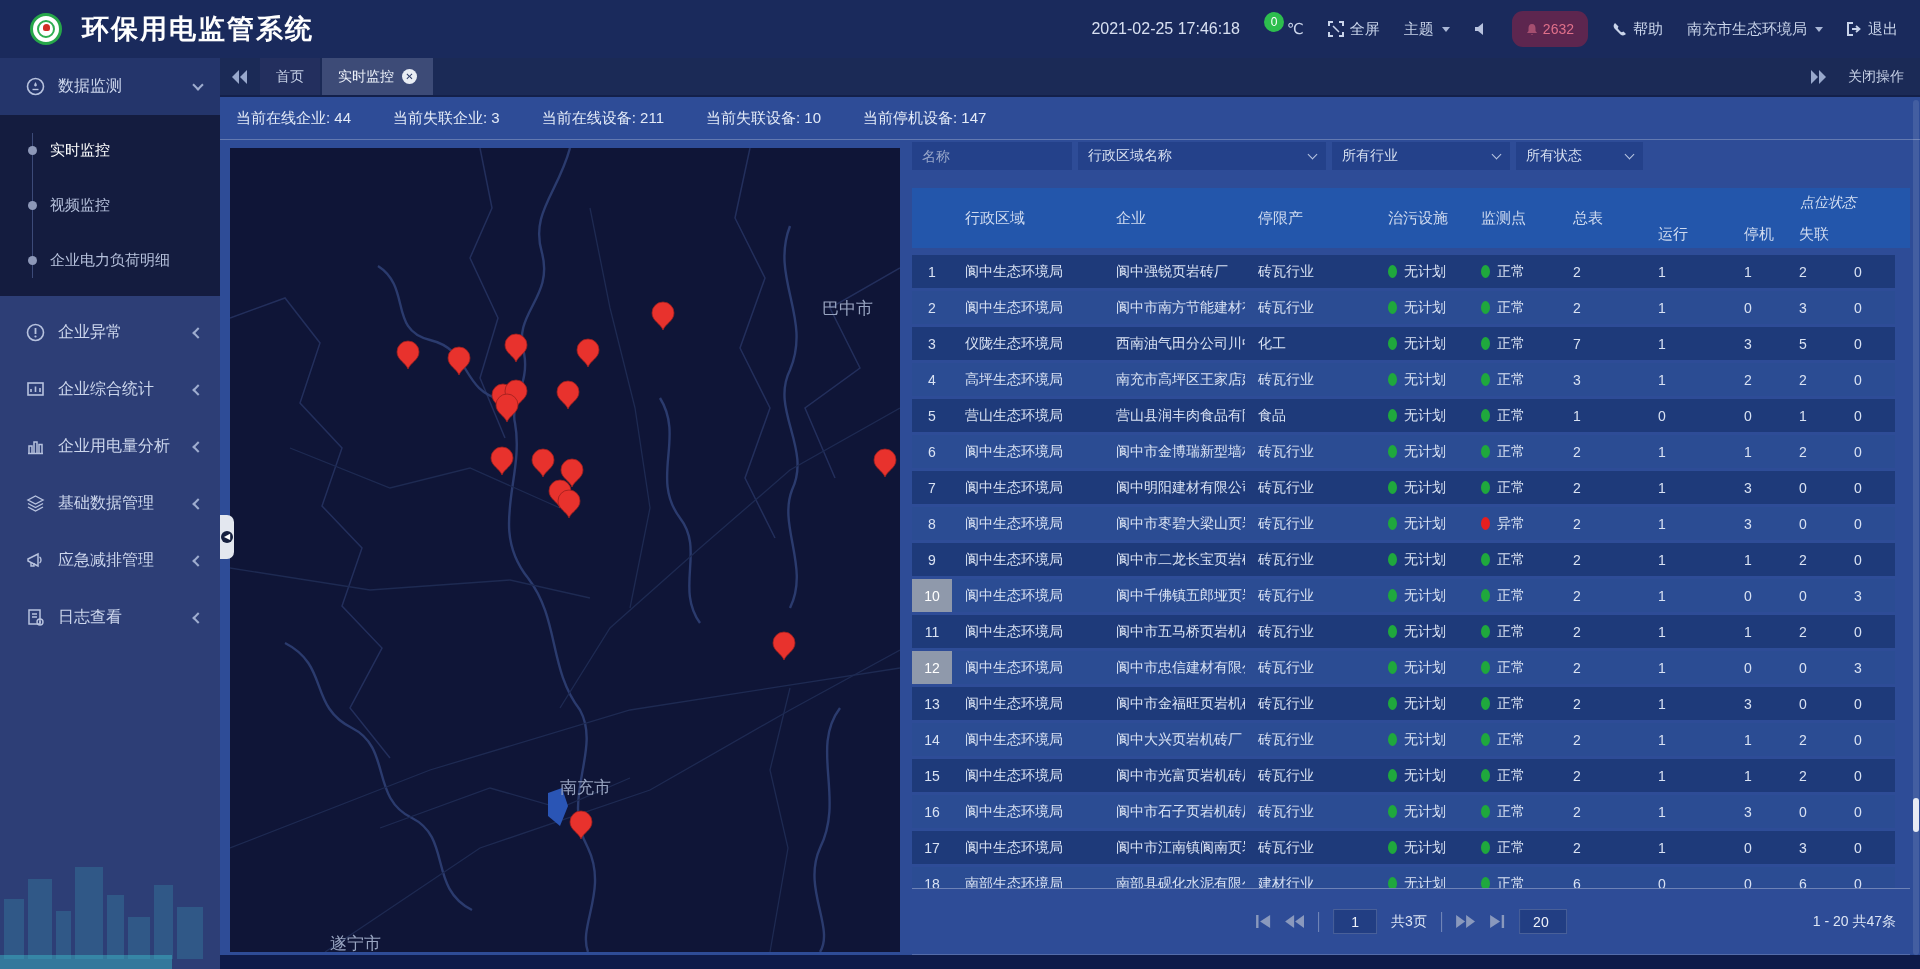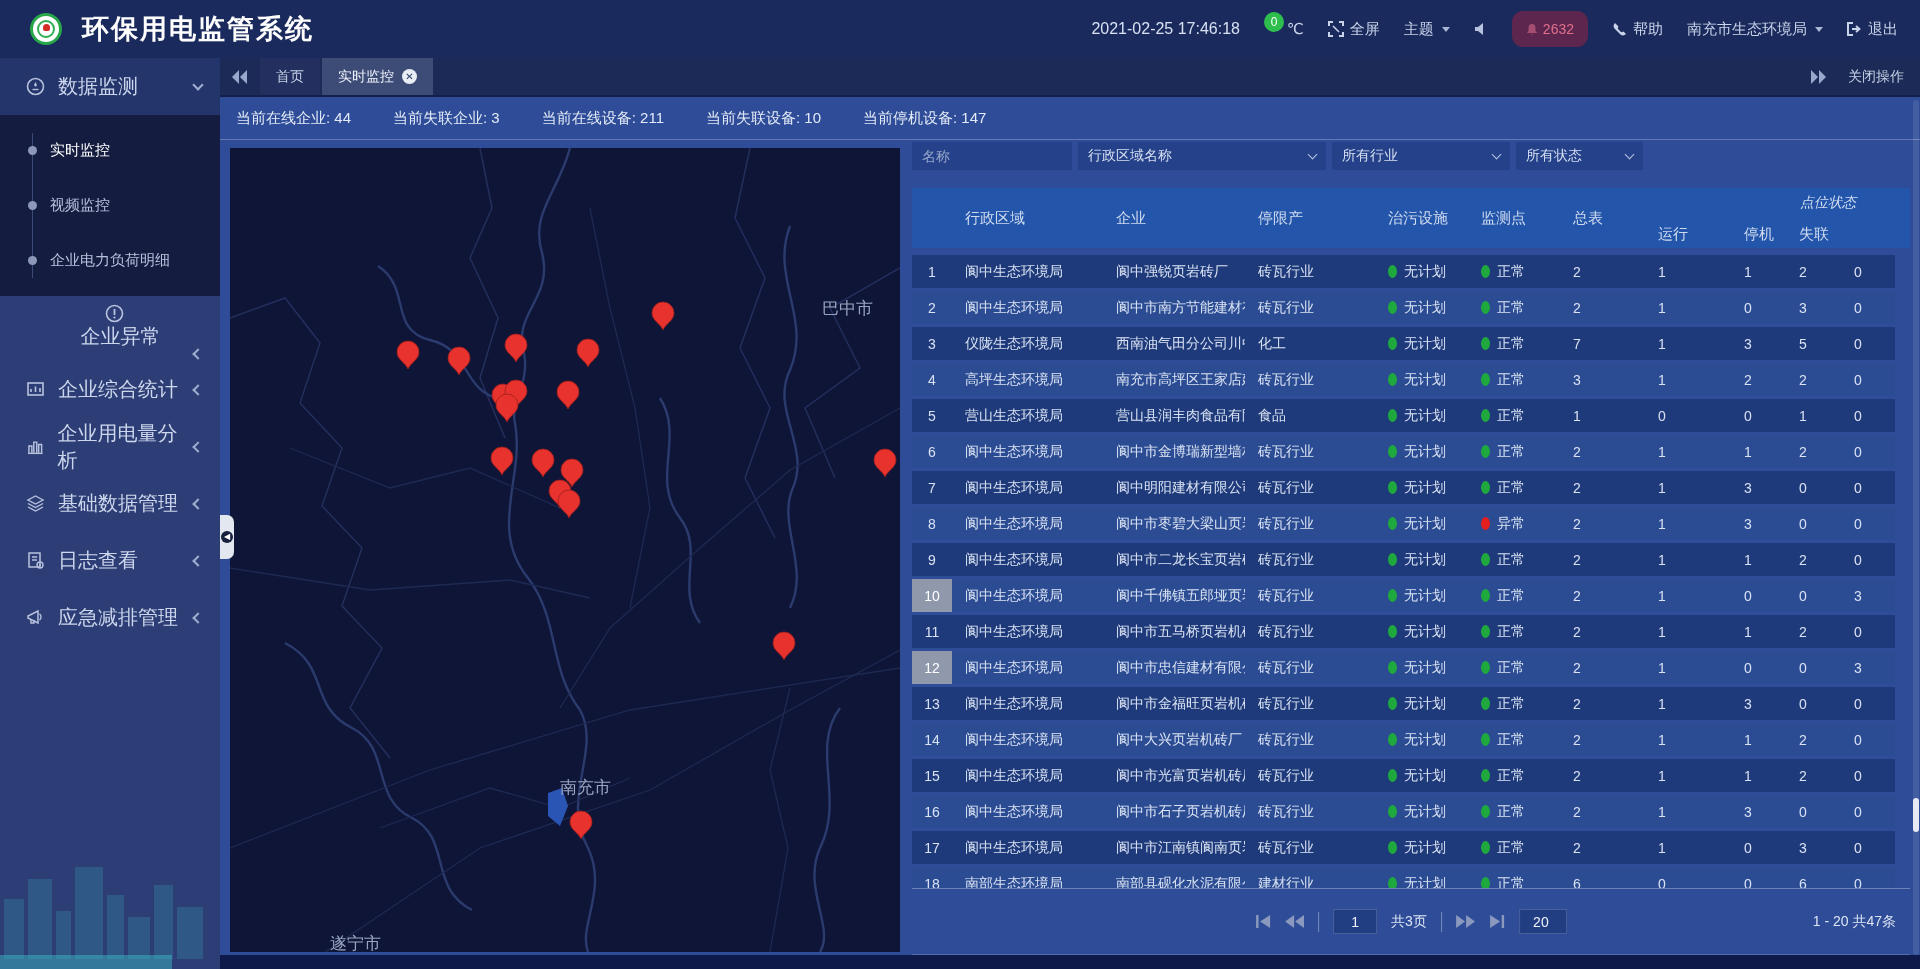--- a/index.html
+++ b/index.html
@@ -31,7 +31,7 @@
   
   #sidebar { position:absolute; left:0; top:58px; width:220px; height:911px; background:#2d3e76; overflow:hidden; }
   .sgroup { height:57px; display:flex; align-items:center; padding:0 18px 0 26px; color:#ccd6ec;
-    font-size:20px; cursor:pointer; position:relative; }
+    font-size:16px; cursor:pointer; position:relative; }
   .sgroup.active { background:#24356b; }
   .sgroup .glabel { margin-left:13px; }
   .sgroup .chev { margin-left:auto; }

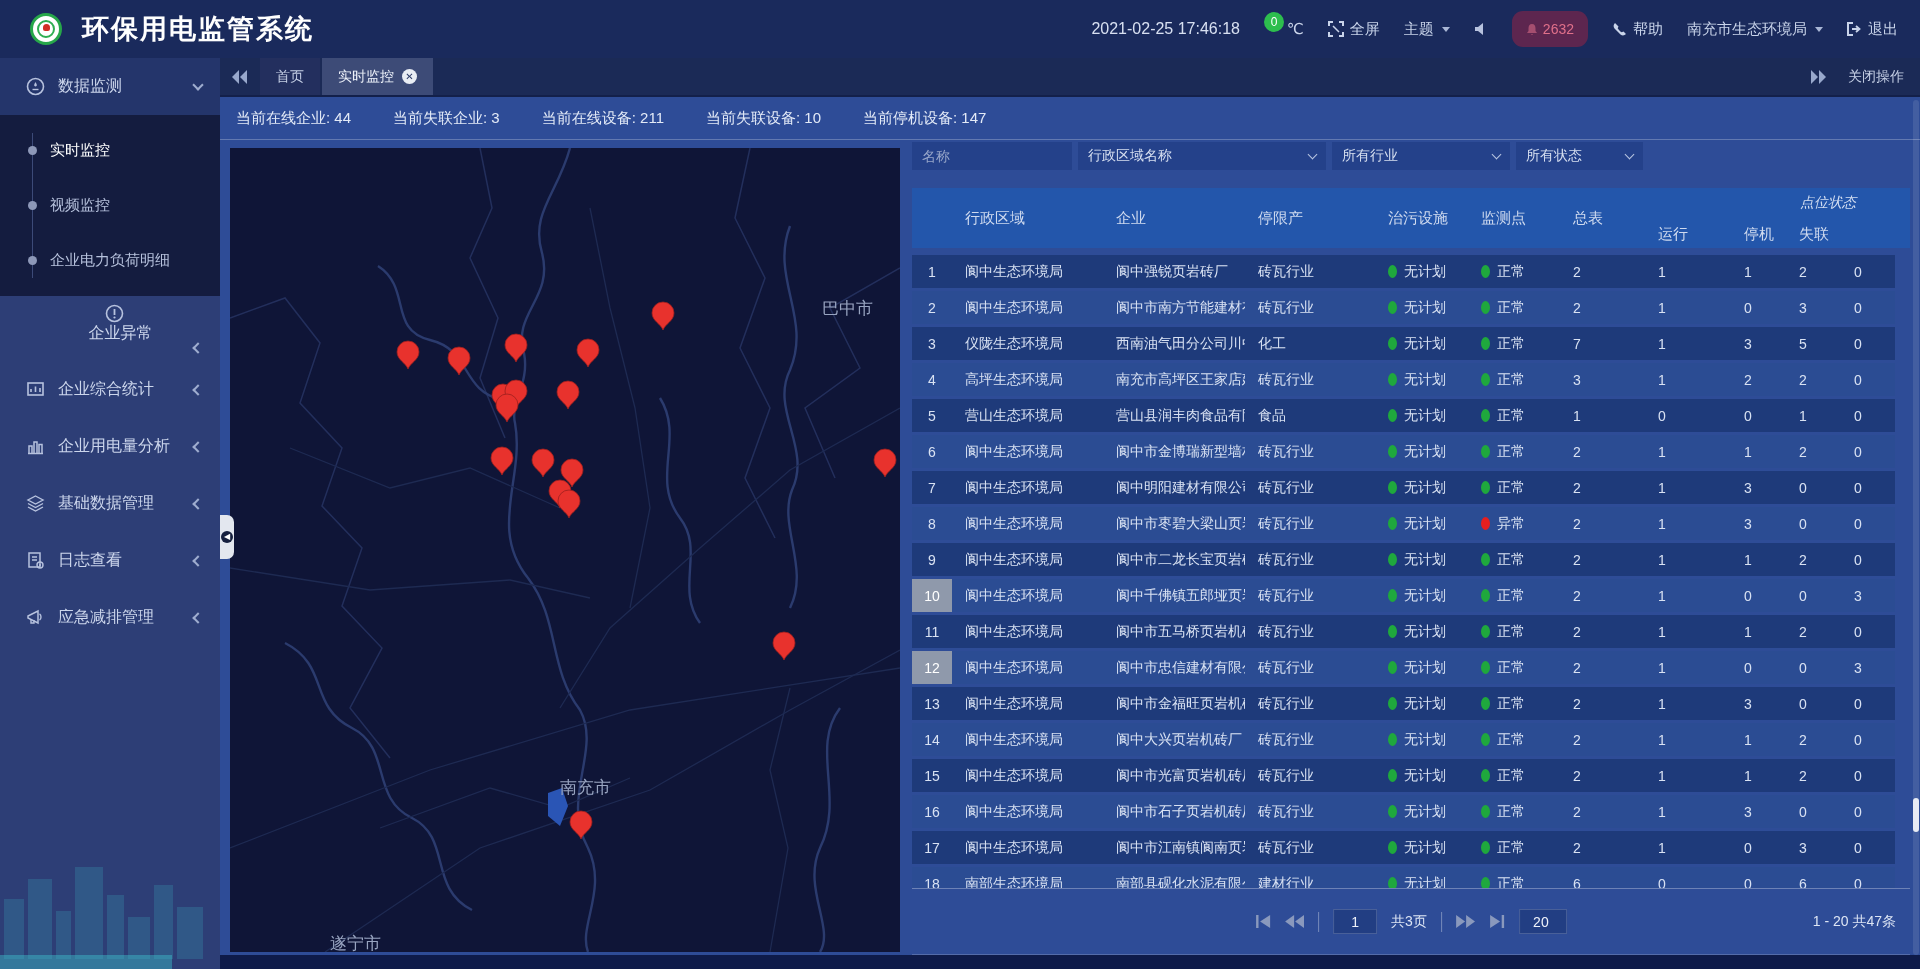--- a/index.html
+++ b/index.html
@@ -201,7 +201,7 @@
       <span>企业电力负荷明细</span>
     </div>
   </div>
-  <div class="sgroup" style="margin-top:8px;flex-direction:column;">
+  <div class="sgroup" style="margin-top:8px;">
     <svg width="19" height="19" viewBox="0 0 19 19">
       <circle cx="9.5" cy="9.5" r="8" fill="none" stroke="#b7c2de" stroke-width="1.6"></circle>
       <path d="M9.5 5 V11" stroke="#b7c2de" stroke-width="1.8"></path>

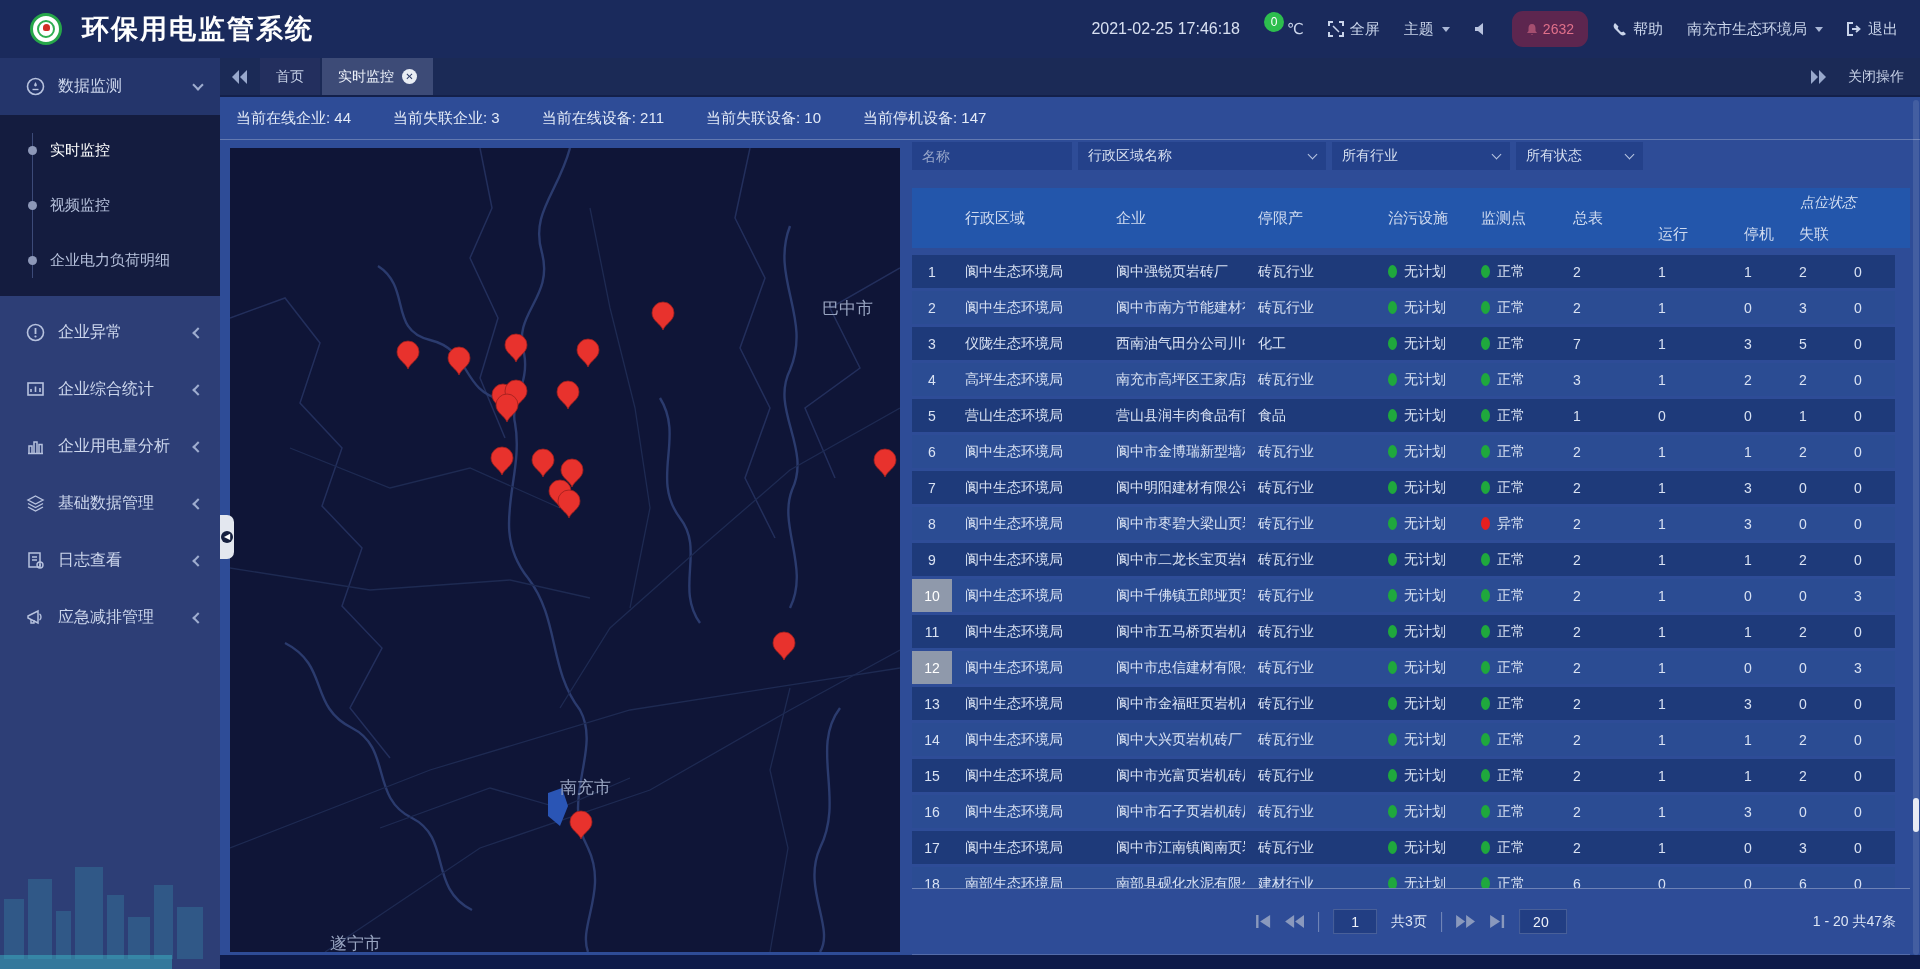--- a/index.html
+++ b/index.html
@@ -237,20 +237,20 @@
   </div>
   <div class="sgroup">
     <svg width="19" height="19" viewBox="0 0 19 19">
+      <path d="M2 8 L12 3 V15 L2 10 Z" fill="none" stroke="#b7c2de" stroke-width="1.5"></path>
+      <path d="M13.5 6 C15.5 7 15.5 11 13.5 12 M5 11 V15 H8 V12" fill="none" stroke="#b7c2de" stroke-width="1.4"></path>
+    </svg>
+    <span class="glabel">应急减排管理</span>
+    <span class="chev chev-left"></span>
+  </div>
+  <div class="sgroup">
+    <svg width="19" height="19" viewBox="0 0 19 19">
       <rect x="3" y="2" width="11" height="14" fill="none" stroke="#b7c2de" stroke-width="1.5"></rect>
       <path d="M6 6 H11 M6 9 H11" stroke="#b7c2de" stroke-width="1.3"></path>
       <circle cx="14" cy="14" r="3" fill="none" stroke="#b7c2de" stroke-width="1.4"></circle>
       <circle cx="14" cy="14" r="1" fill="#b7c2de"></circle>
     </svg>
     <span class="glabel">日志查看</span>
-    <span class="chev chev-left"></span>
-  </div>
-  <div class="sgroup">
-    <svg width="19" height="19" viewBox="0 0 19 19">
-      <path d="M2 8 L12 3 V15 L2 10 Z" fill="none" stroke="#b7c2de" stroke-width="1.5"></path>
-      <path d="M13.5 6 C15.5 7 15.5 11 13.5 12 M5 11 V15 H8 V12" fill="none" stroke="#b7c2de" stroke-width="1.4"></path>
-    </svg>
-    <span class="glabel">应急减排管理</span>
     <span class="chev chev-left"></span>
   </div>
   <svg id="silhouette" width="220" height="132" viewBox="0 0 220 132">

